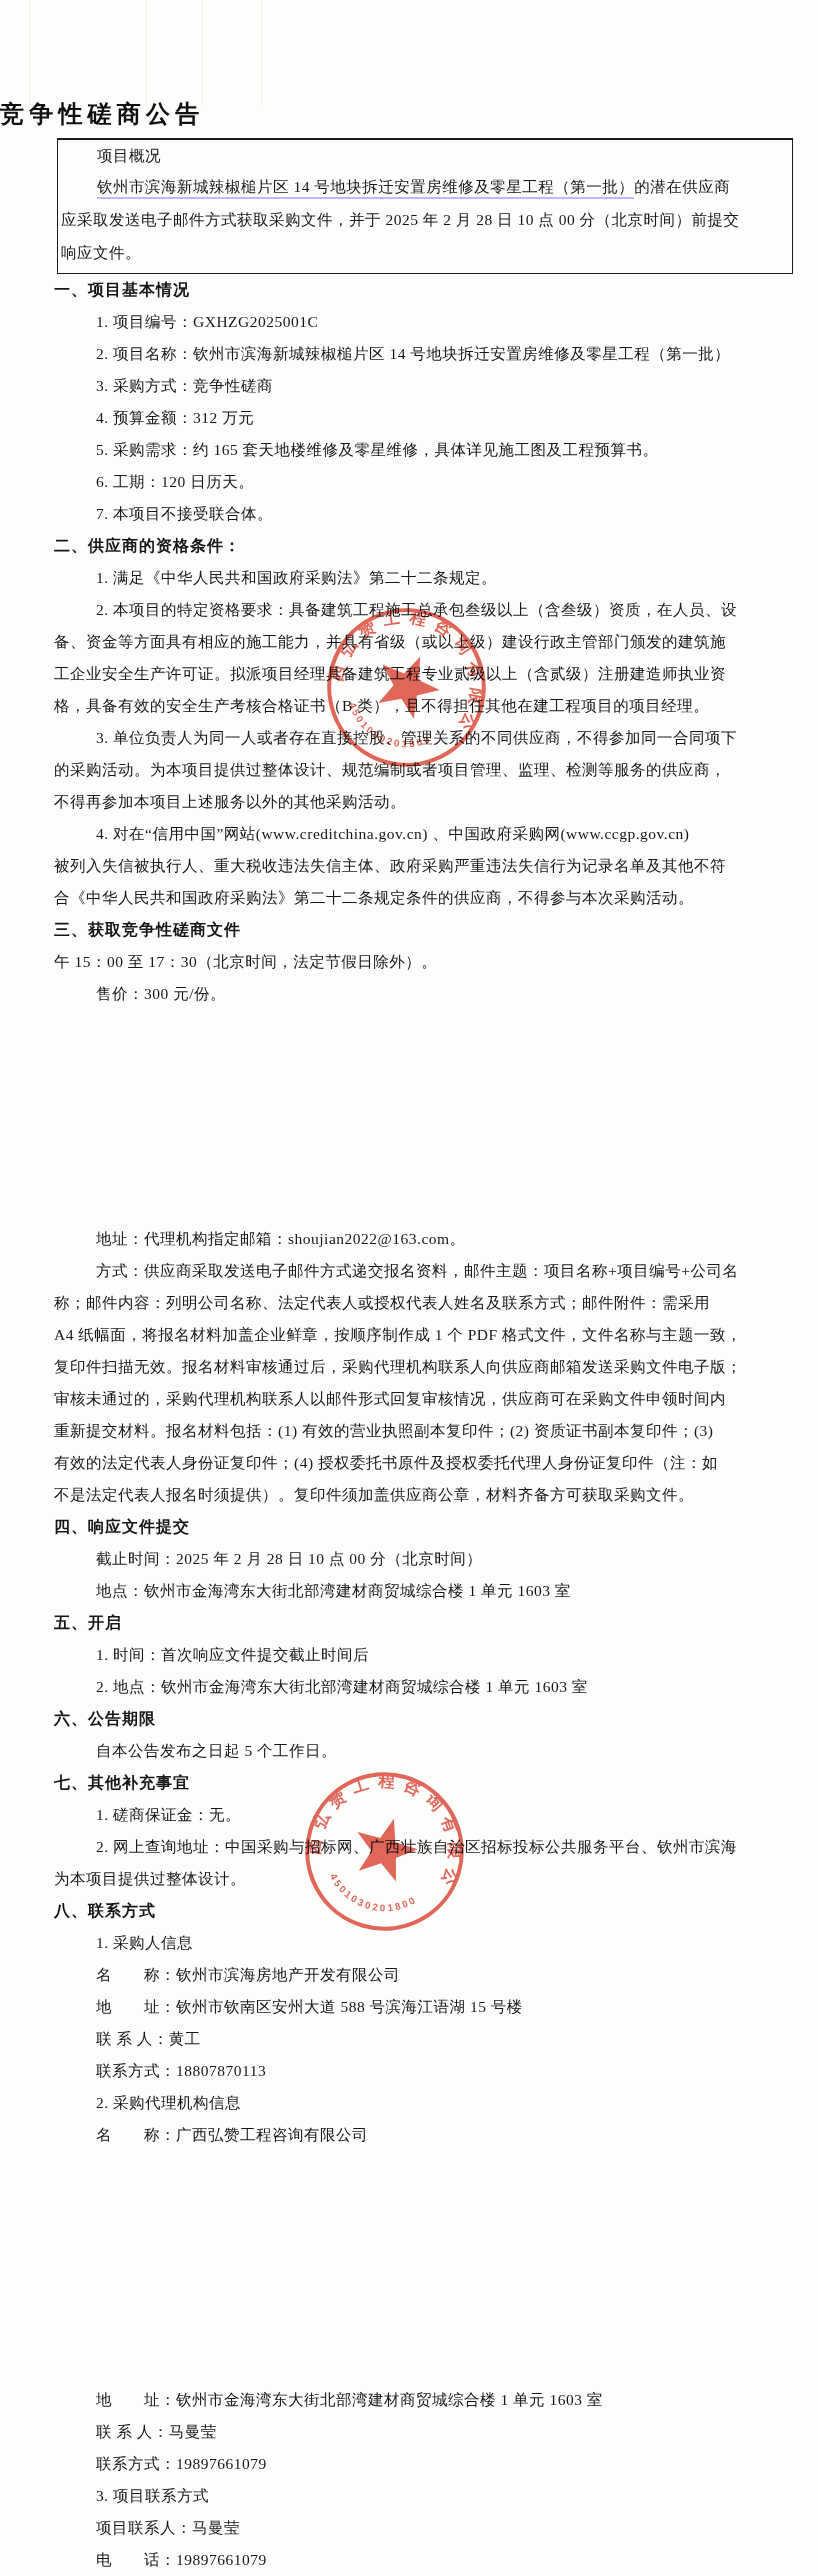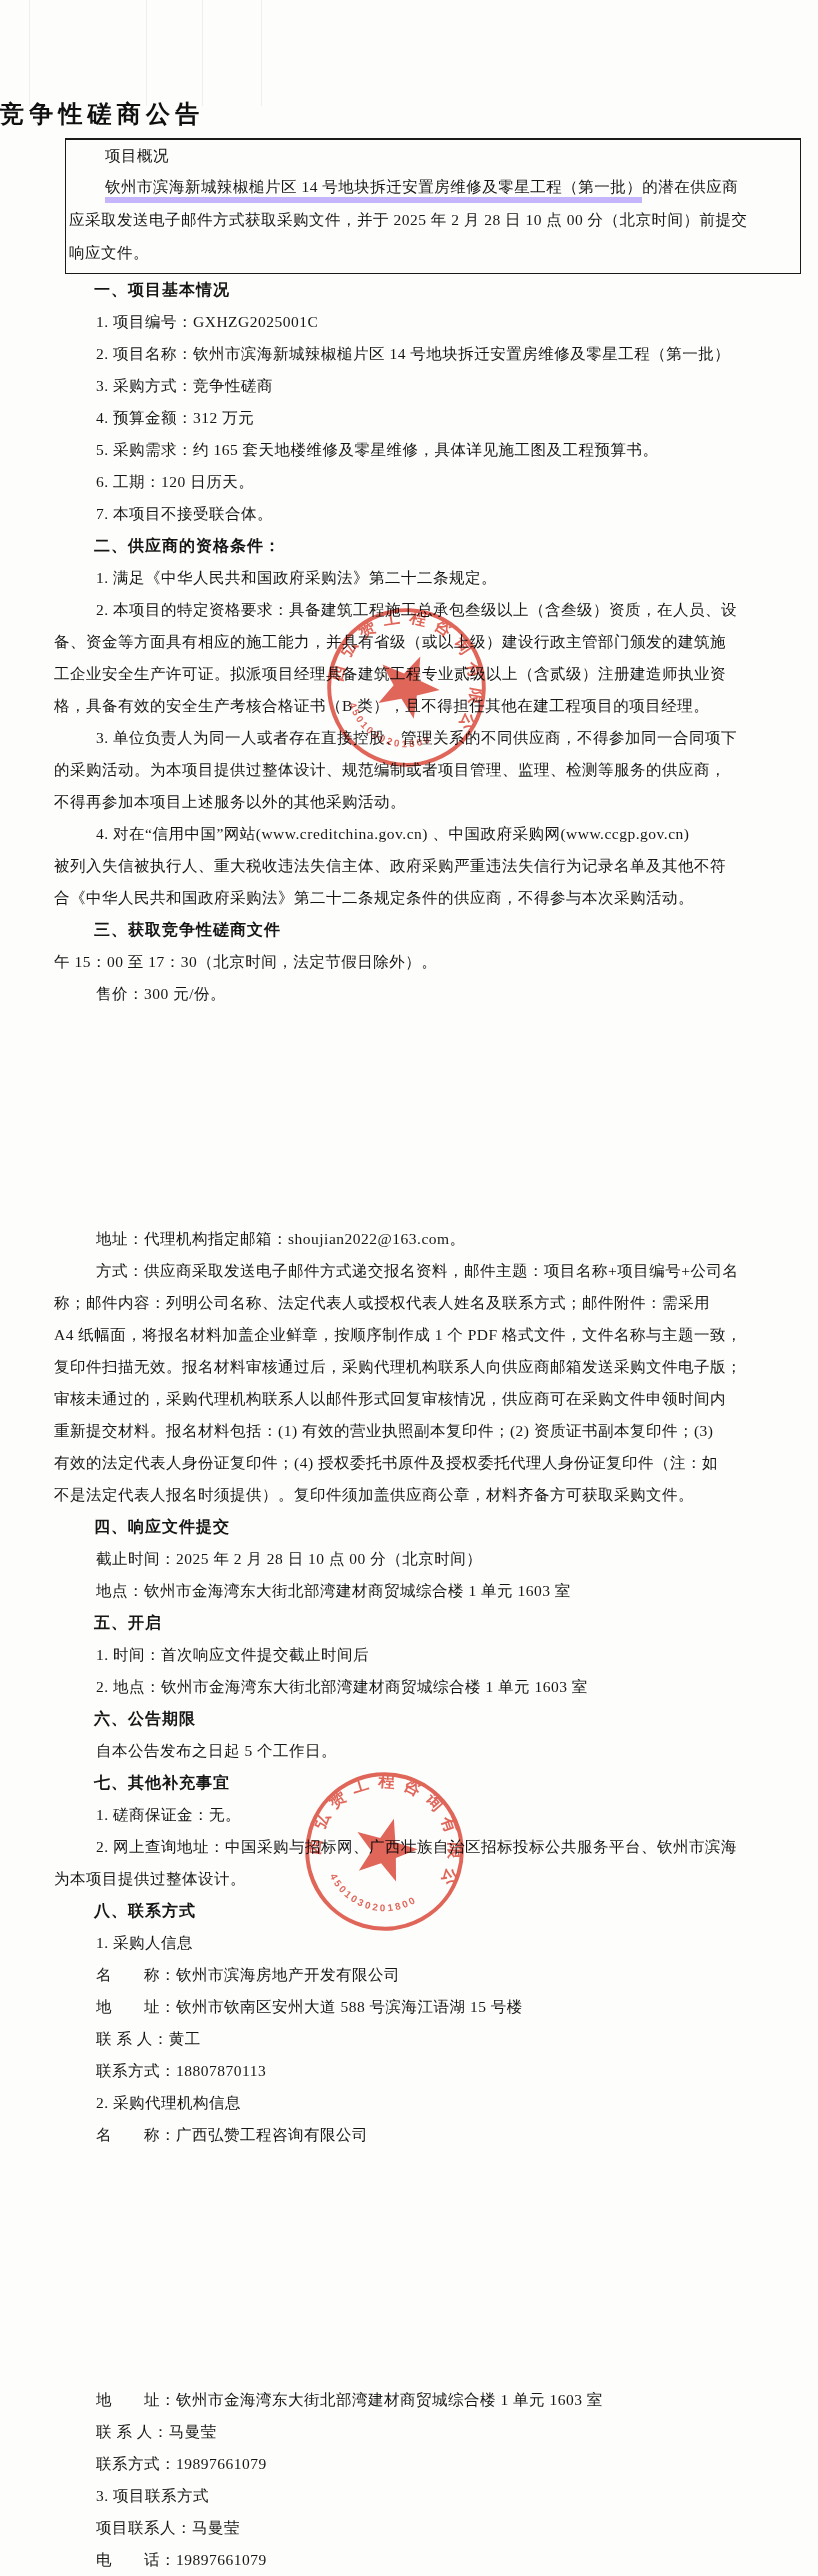--- a/index.html
+++ b/index.html
@@ -23,7 +23,7 @@
   }
 
   .overview-box {
-    position:absolute; top:138px; left:65px; width:734px; height:133px;
+    position:absolute; top:138px; left:57px; width:734px; height:133px;
     border:1.5px solid #1b1b1b; border-top-width:2.1px;
     background:transparent;
     text-align:right;

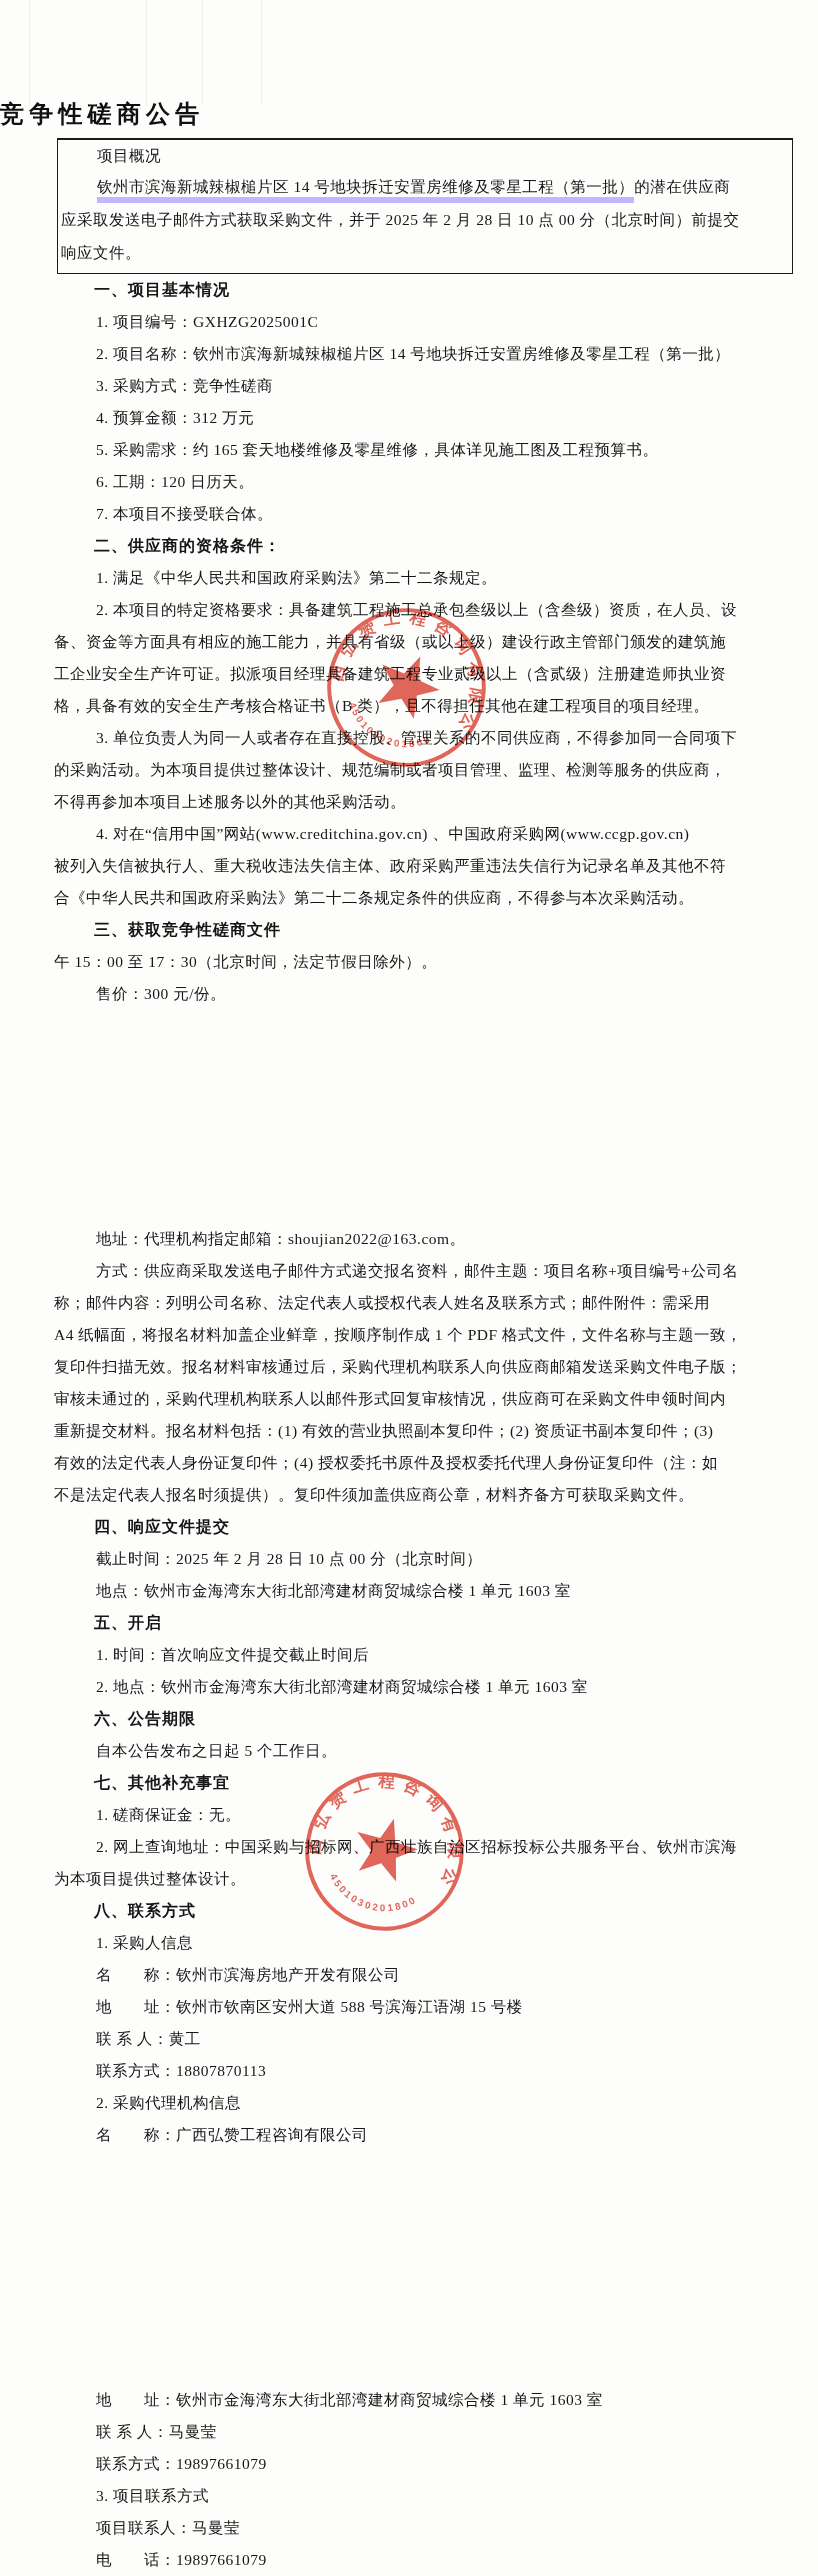--- a/index.html
+++ b/index.html
@@ -36,7 +36,7 @@
   .ov-l1 { top:38px; left:39px; }
   .ov-l2 { top:71px; left:3.1px; }
   .ov-l3 { top:104px; left:3.1px; }
-  .u { border-bottom:6px solid #c4b5fd; padding-bottom:1.5px; }
+  .u { border-bottom:2px solid #c4b5fd; padding-bottom:1.5px; }
 
   .body-flow {
     position:absolute; top:274px; left:54px; width:724px;

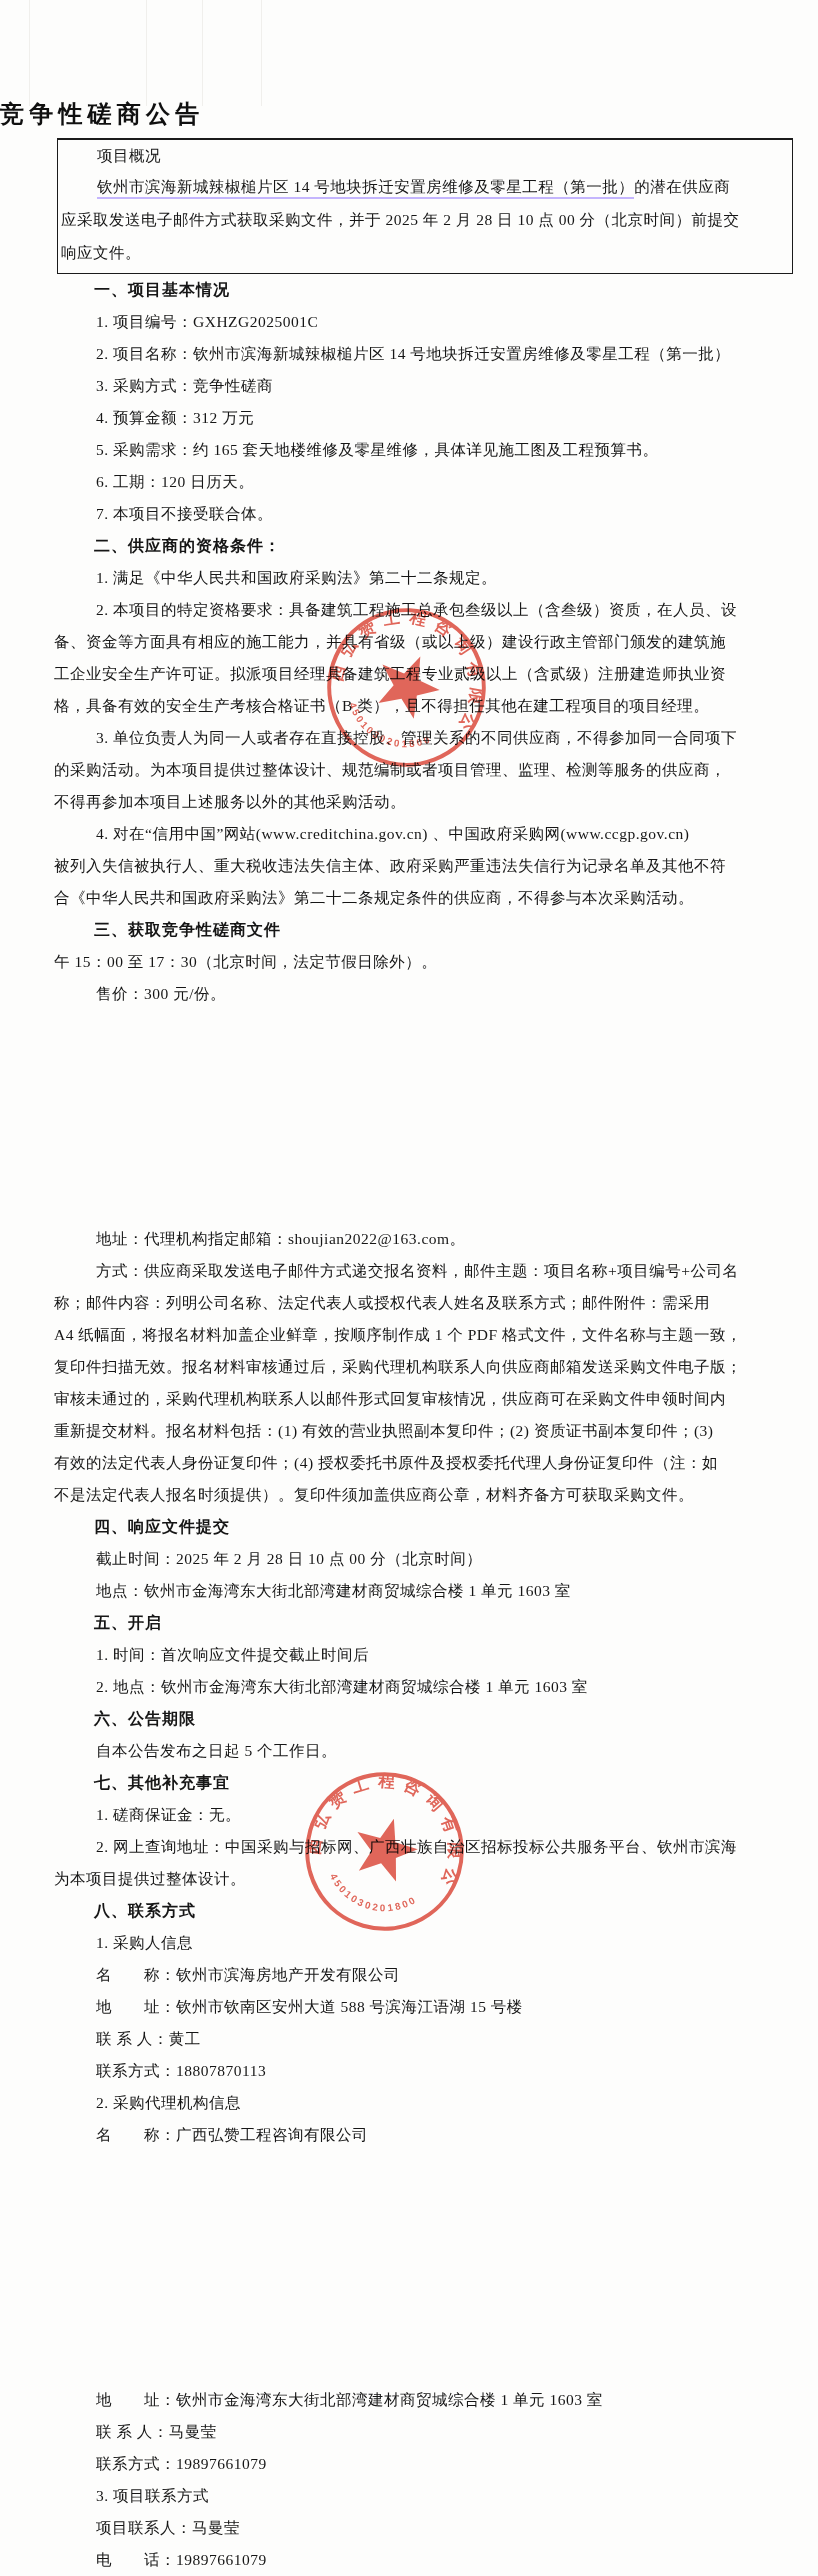--- a/index.html
+++ b/index.html
@@ -48,7 +48,7 @@
   .line.pi { padding-left:42px; }
   .line.h {
     font-family:"Liberation Sans","DejaVu Sans",sans-serif;
-    font-weight:bold; font-size:16px; letter-spacing:1px;margin-left:40px;
+    font-weight:bold; font-size:16px; letter-spacing:1px;
   }
   .gap1 { height:213px; }
   .gap2 { height:233px; }

